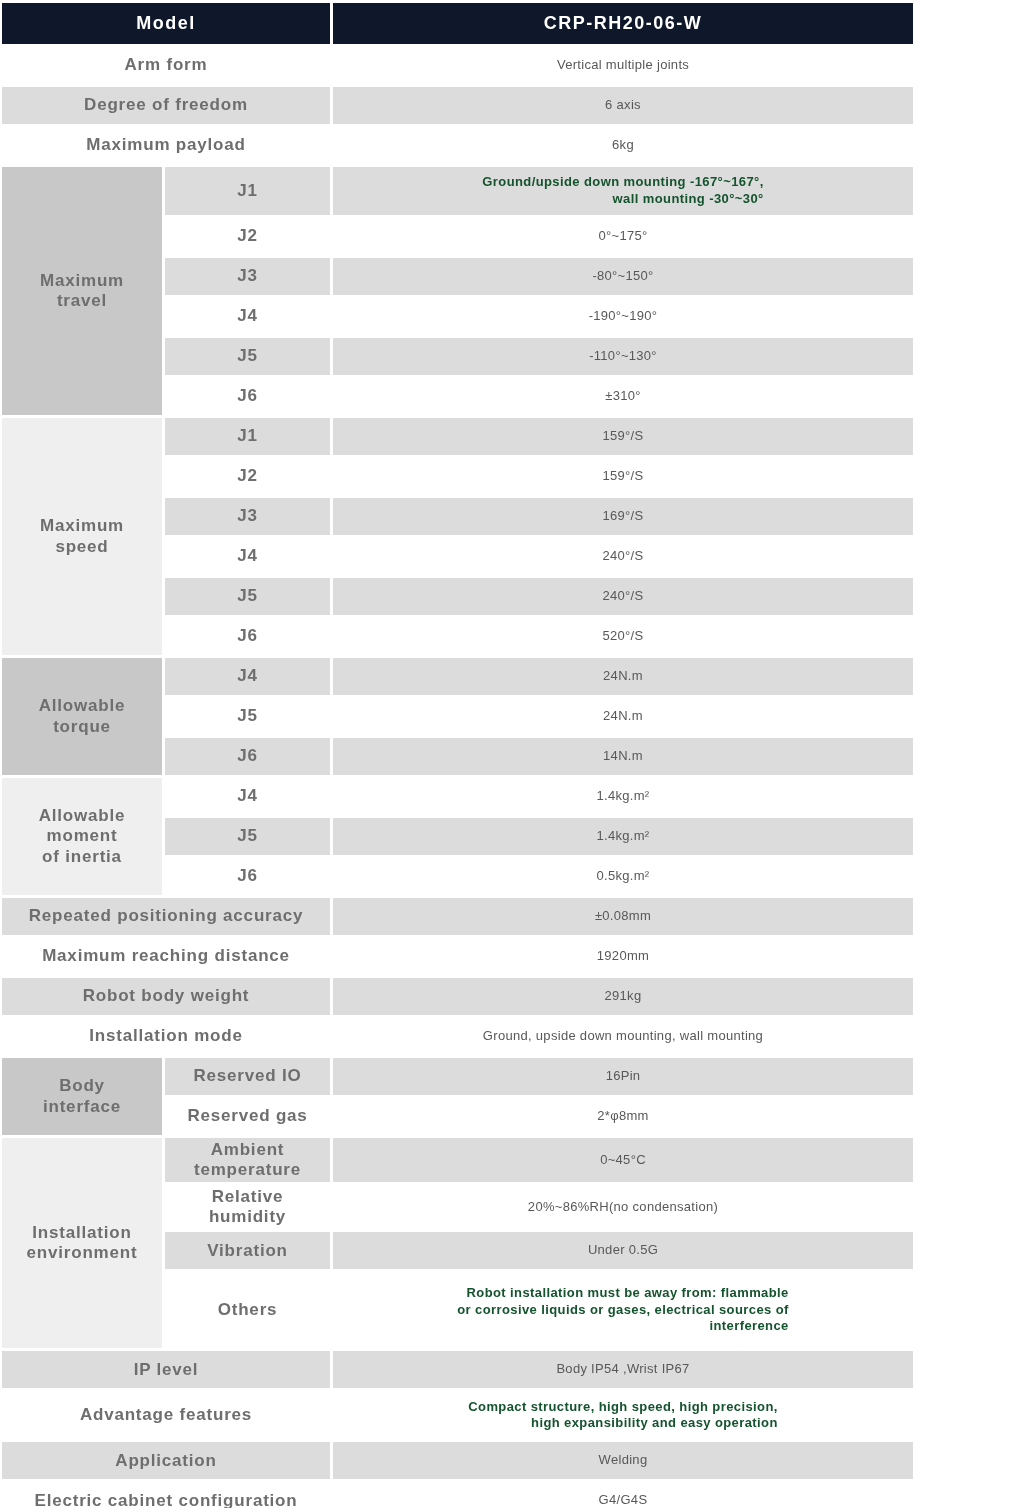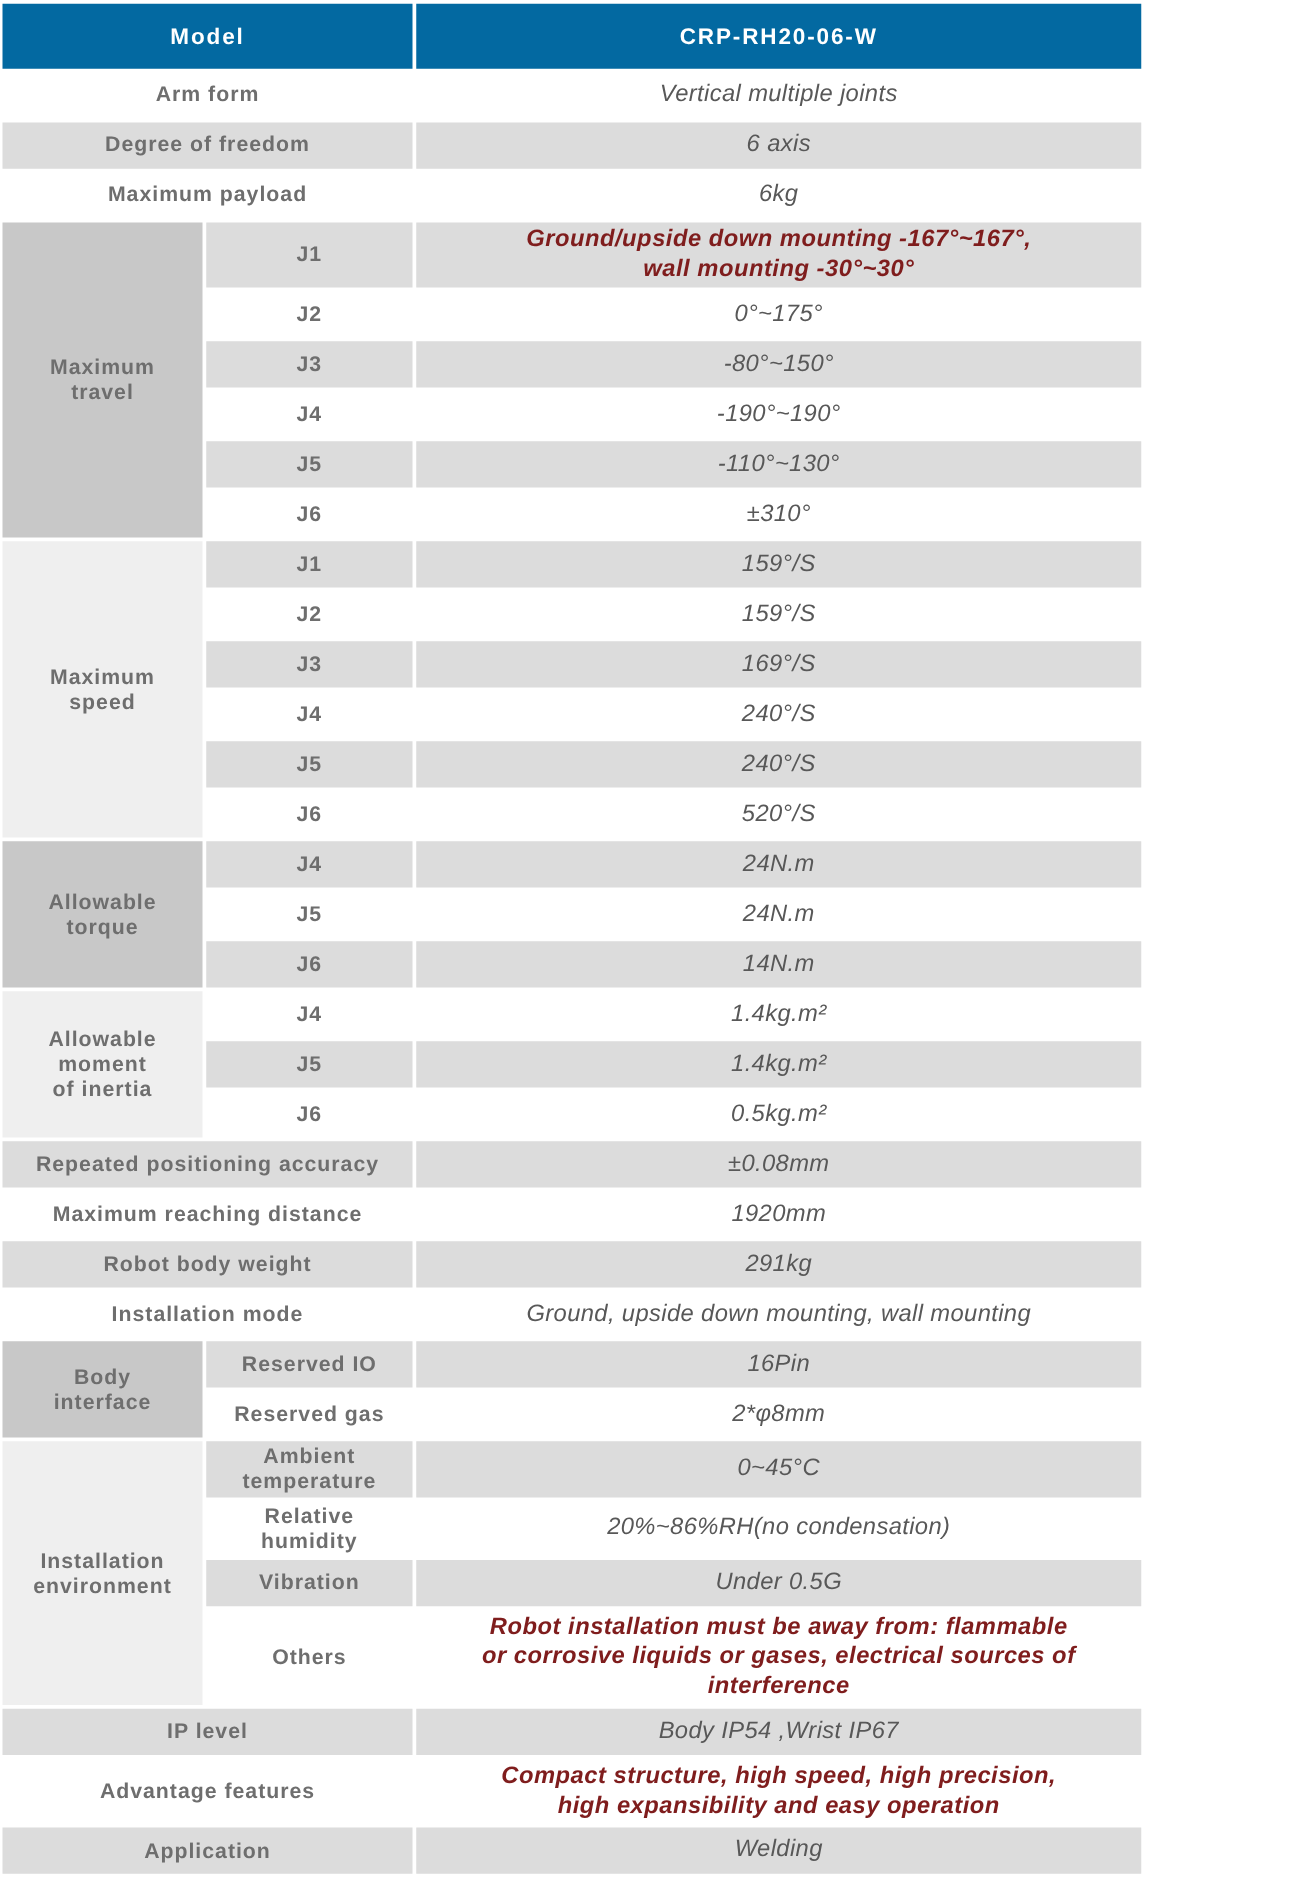--- a/index.html
+++ b/index.html
@@ -35,12 +35,12 @@
   .bg-gdark  { background: #c8c8c8; }
   .bg-glight { background: #efefef; }
   tr.hdr td {
-    background: #0369a1;
+    background: #0f172a;
     color: #ffffff;
     font-weight: bold;
     font-size: 18px;
     letter-spacing: 1.5px;
-    height: 52px;
+    height: 41px;
   }
   
   .lbl {

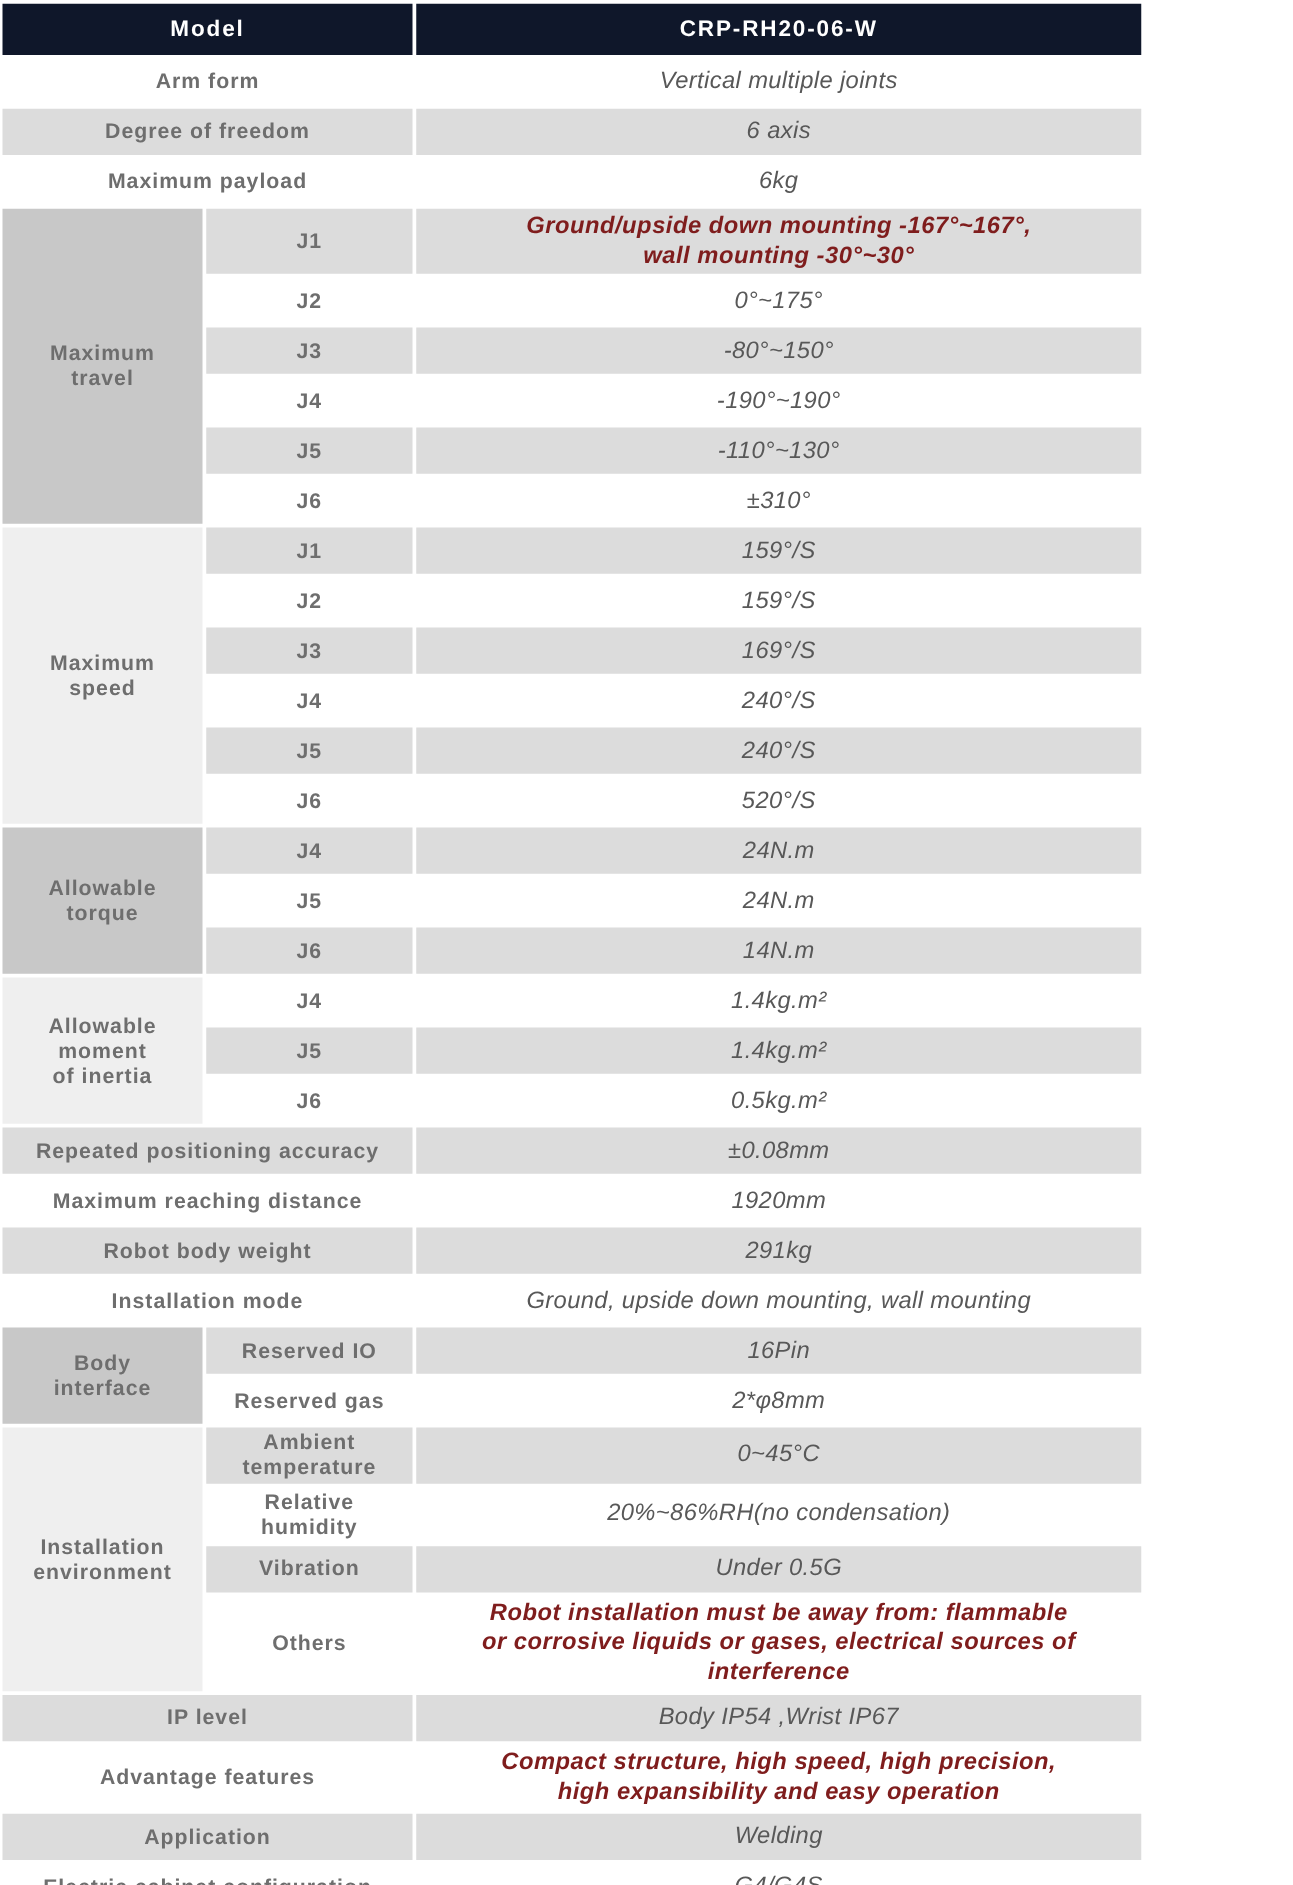--- a/index.html
+++ b/index.html
@@ -55,11 +55,10 @@
   .val {
     color: #585858;
     font-weight: 400;
-    font-size: 19px;
+    font-size: 13px;
     letter-spacing: 0.3px;
     line-height: 1.3;
     white-space: pre-line;
-    font-style: italic;
   }
   
   .blk {

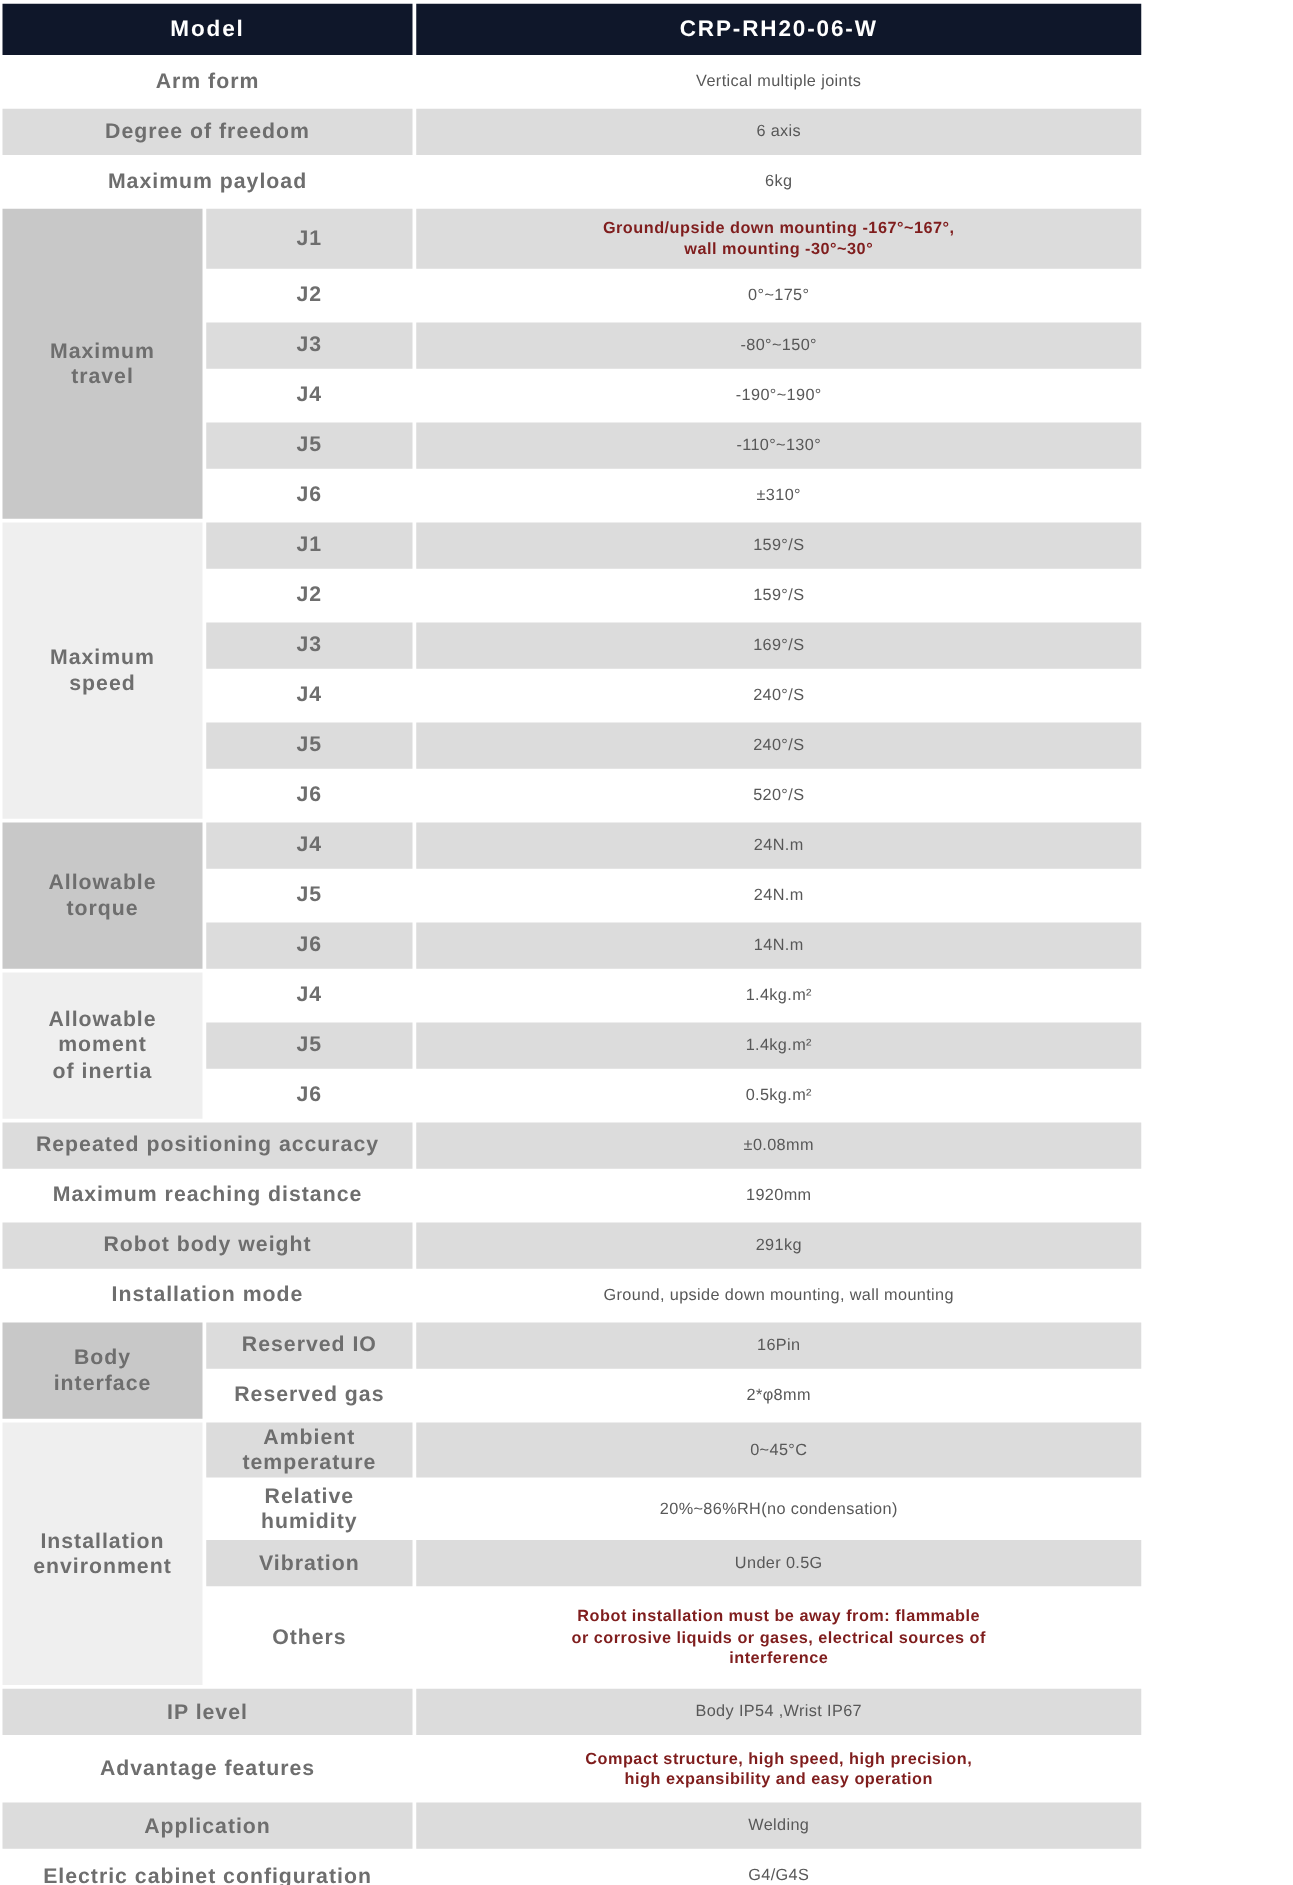--- a/index.html
+++ b/index.html
@@ -63,9 +63,9 @@
   
   .blk {
     display: inline-block;
-    text-align: center;
+    text-align: right;
     white-space: pre-line;
-    color: #7f1d1d;
+    color: #14532d;
     font-weight: 600;
     letter-spacing: 0.4px;
     line-height: 1.25;

